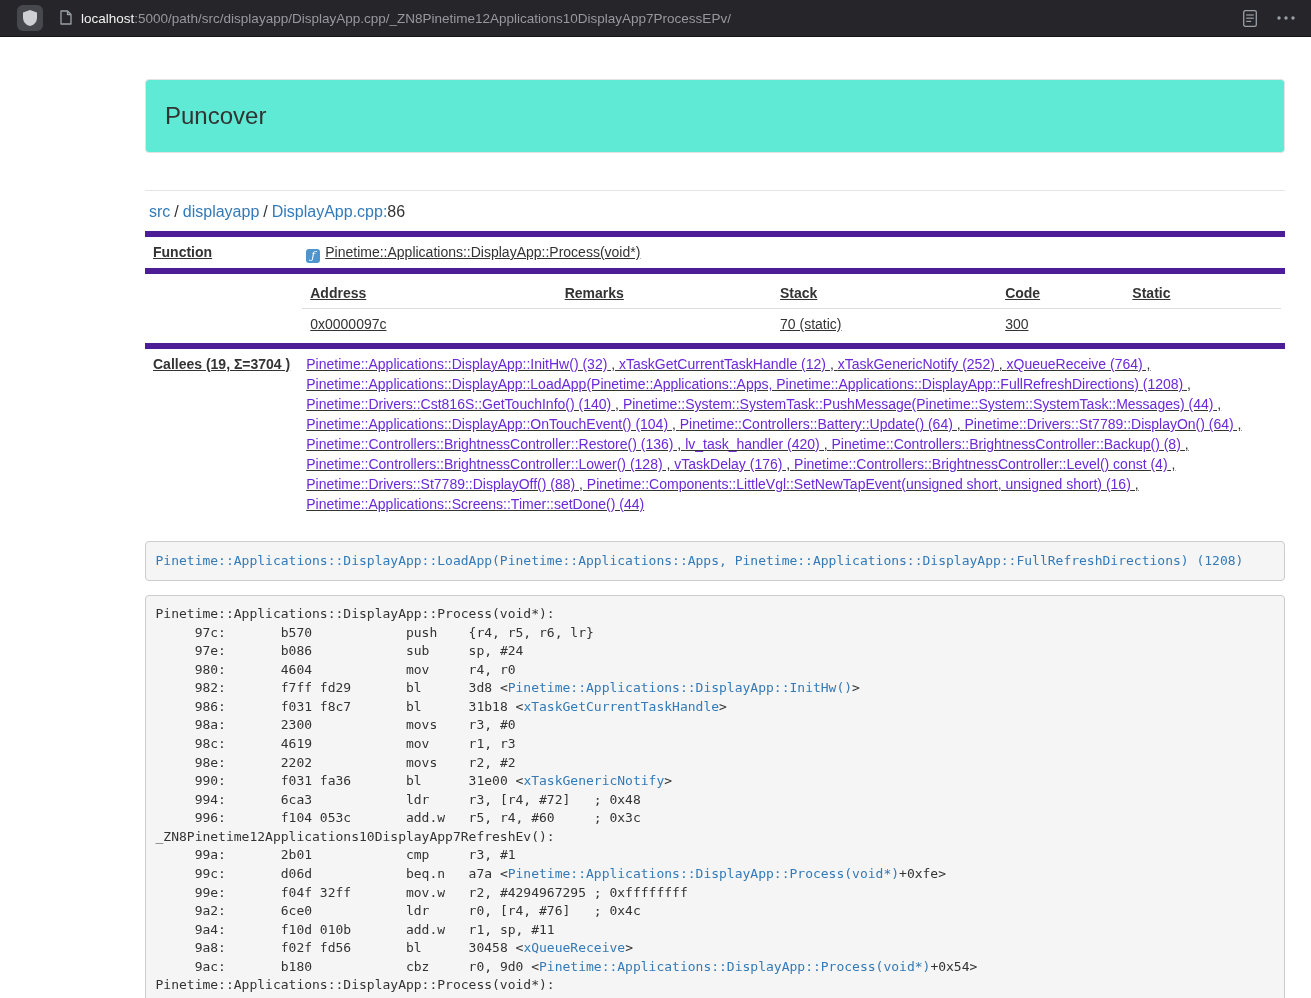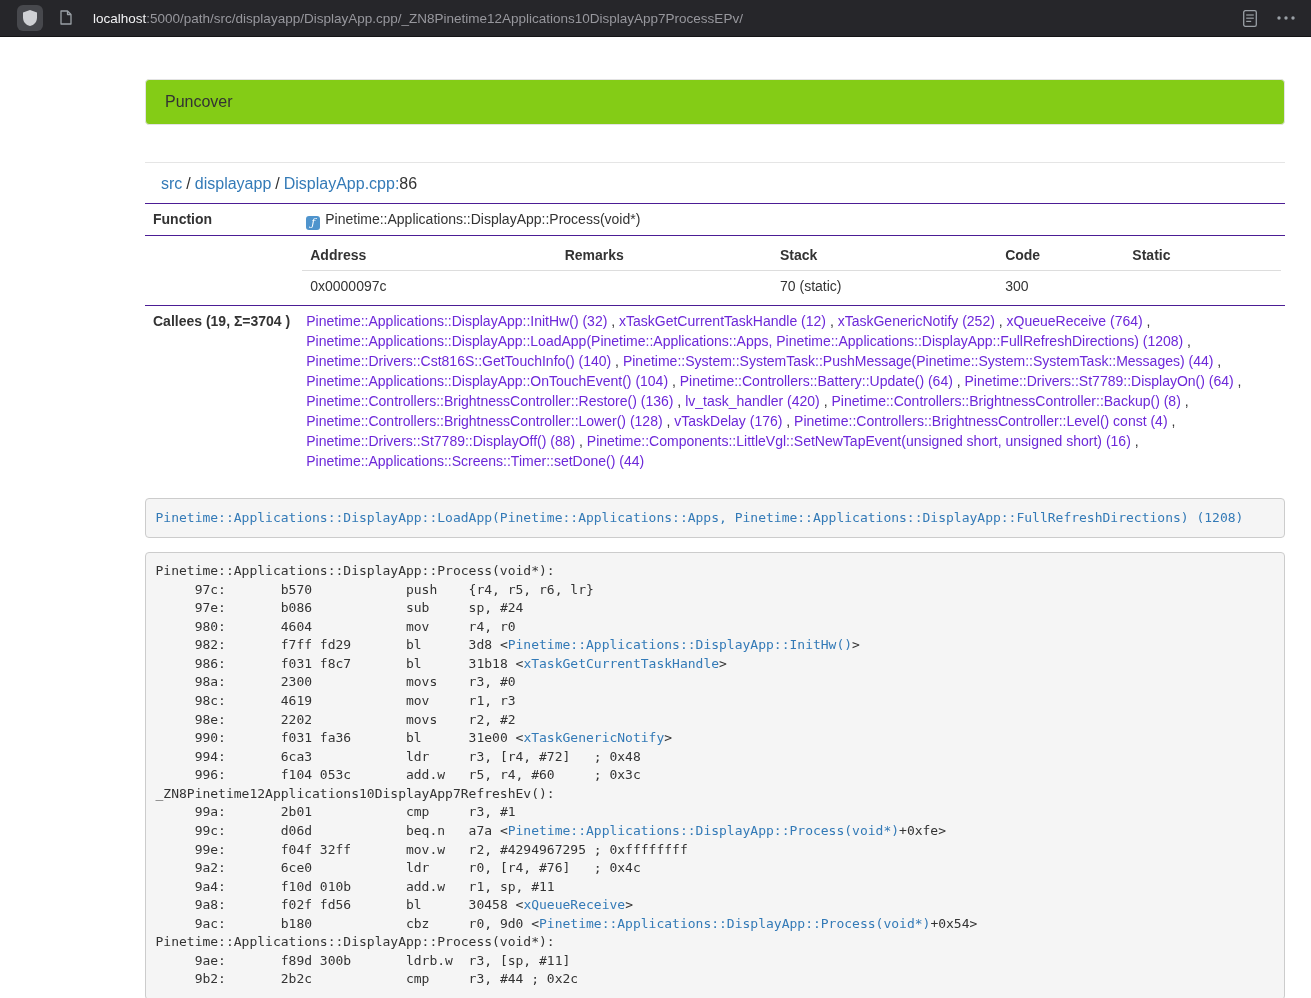--- a/index.html
+++ b/index.html
@@ -11,7 +11,7 @@
             display:flex; align-items:center; padding:0 12px; }
   .shield-btn { width:26px; height:26px; background:#47484d; border-radius:6px;
                 display:flex; align-items:center; justify-content:center; margin-left:5px; cursor:pointer; }
-  .url-bar { display:flex; align-items:center; gap:20px; margin-left:16px; flex:1;
+  .url-bar { display:flex; align-items:center; gap:8px; margin-left:16px; flex:1;
              font-size:13.5px; white-space:nowrap; overflow:hidden; cursor:text; }
   .url-host { color:#f2f2f4; }
   .url-rest { color:#97979d; }

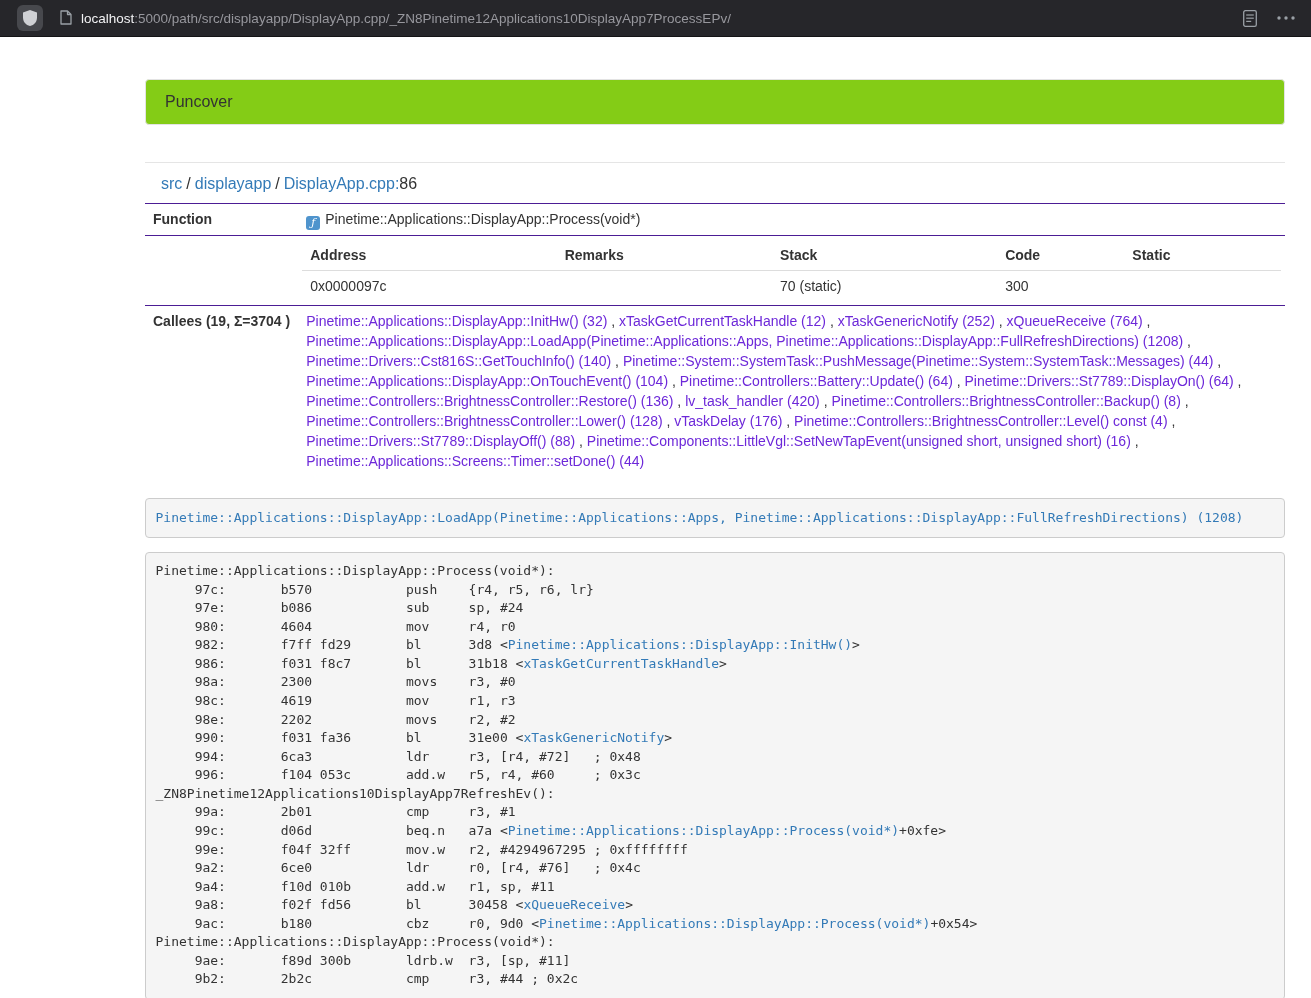--- a/index.html
+++ b/index.html
@@ -21,8 +21,8 @@
   
   .container { width:1140px; margin-left:145px; padding-top:42px; }
 
-  .well { background:#84cc16; border:1px solid #e3e3e3; border-radius:4px;
-          padding:13px 19px; font-size:16px; color:#333; }
+  .well { background:#5eead4; border:1px solid #e3e3e3; border-radius:4px;
+          padding:22px 19px; font-size:24px; color:#333; }
 
   hr.divider { border:0; border-top:1px solid #e5e5e5; margin:37px 0 0 0; }
 

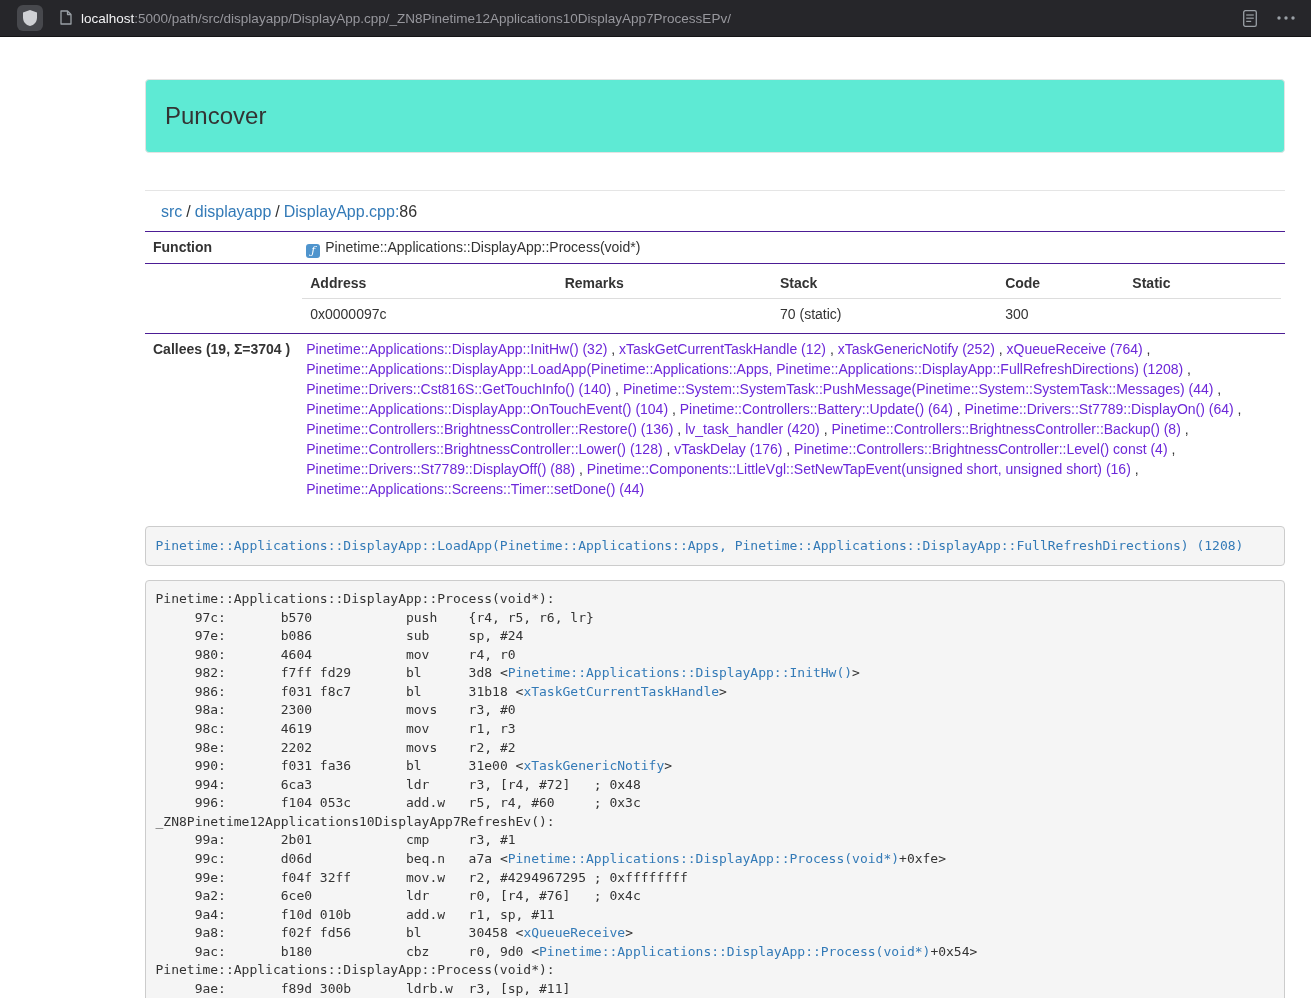--- a/index.html
+++ b/index.html
@@ -26,7 +26,7 @@
 
   hr.divider { border:0; border-top:1px solid #e5e5e5; margin:37px 0 0 0; }
 
-  .crumb { margin:12px 0 0 16px; font-size:16px; font-weight:500; color:#333; }
+  .crumb { margin:12px 0 0 4px; font-size:16px; font-weight:500; color:#333; }
   .crumb a { color:#337ab7; text-decoration:none; cursor:pointer; }
   .crumb .sep { margin:0 4px; color:#333; }
 

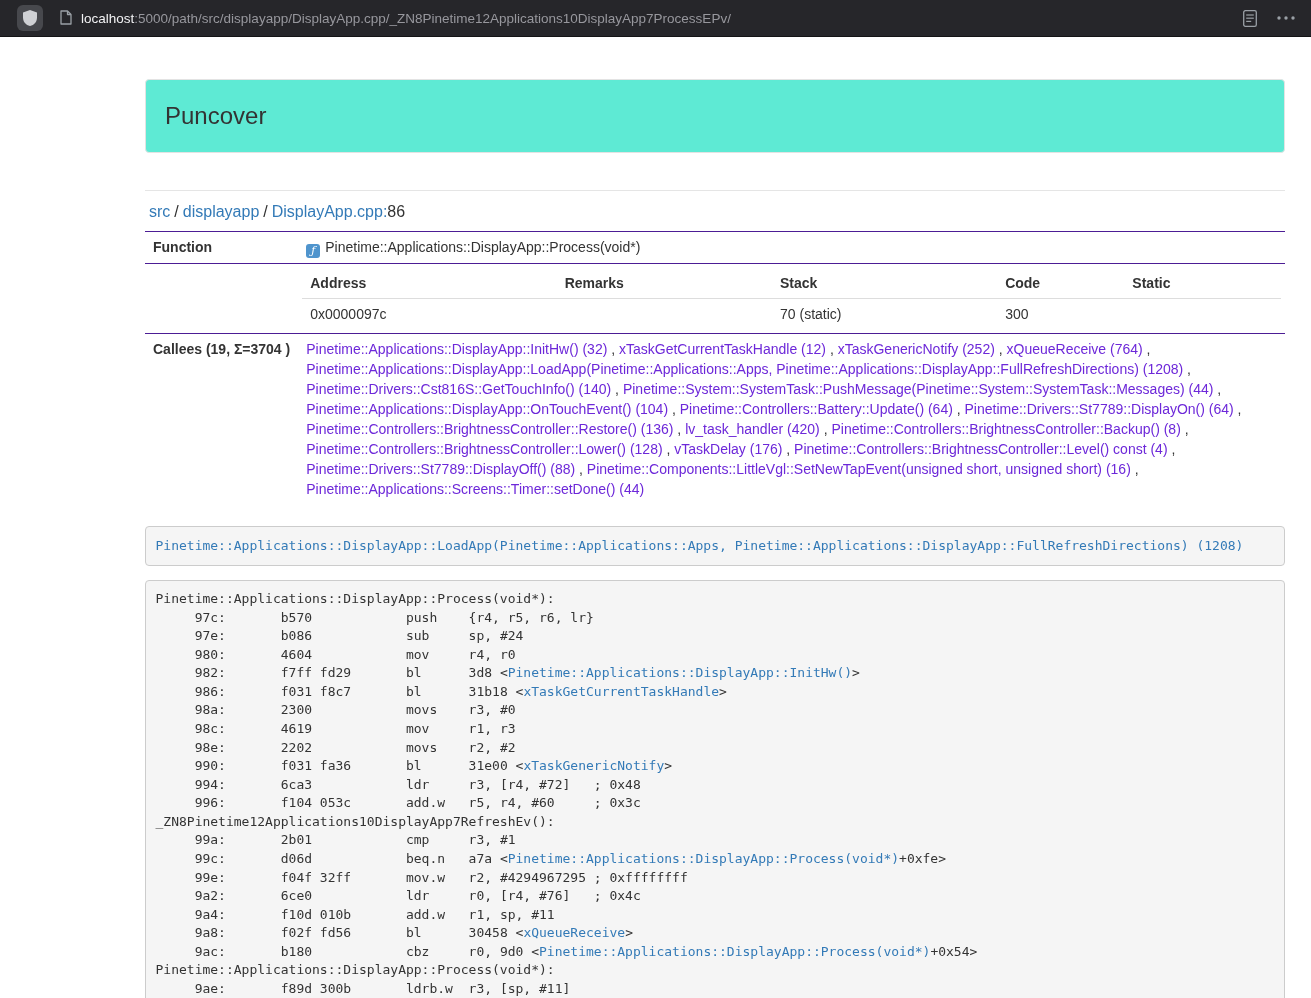--- a/index.html
+++ b/index.html
@@ -32,8 +32,8 @@
 
   table.sym { width:100%; border-collapse:collapse; margin-top:10px; }
   table.sym > tbody > tr > th,
-  table.sym > tbody > tr > td { border-top:1px solid #4c1d95; padding:5px 8px;
-                                text-align:left; vertical-align:top; line-height:20px; }
+  table.sym > tbody > tr > td { border-top:6px solid #4c1d95; padding:5px 8px;
+                                text-align:left; vertical-align:top; line-height:20px;text-decoration:underline; }
   th.rowlabel { width:140px; font-weight:bold; white-space:nowrap; }
   td.cell-table { padding:4px !important; }
 

